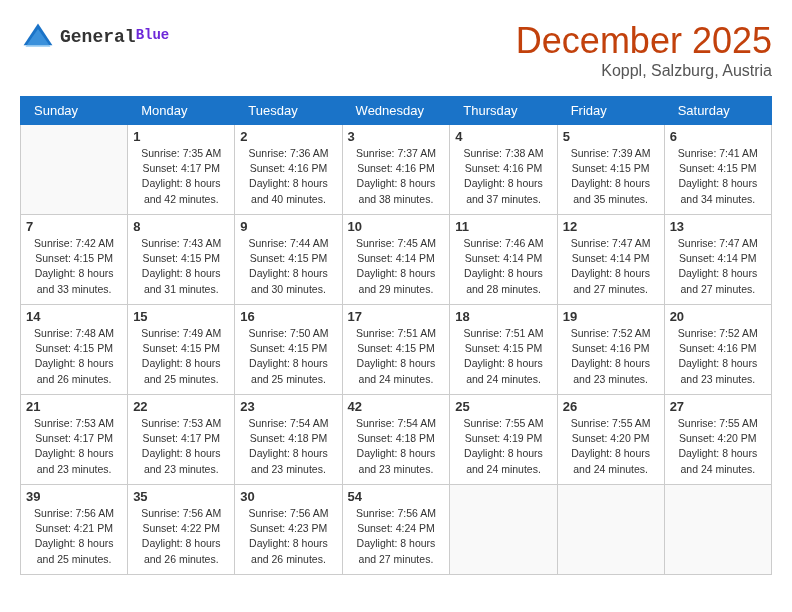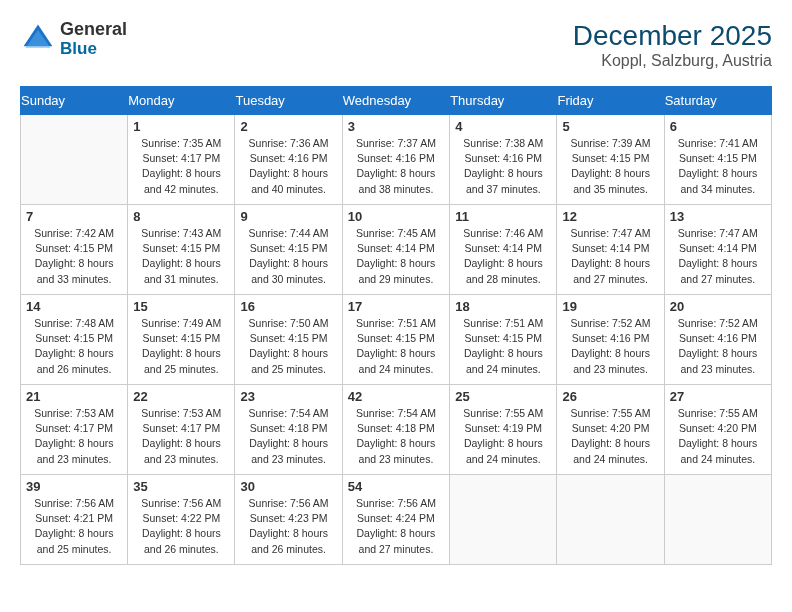--- a/index.html
+++ b/index.html
@@ -22,8 +22,9 @@
     }
     .logo-text {
       display: flex;
-      flex-direction: column;
+      flex-direction: row;
       line-height: 1.1;
+      font-family: Liberation Mono, monospace;
     }
     .logo-general {
       font-size: 18px;

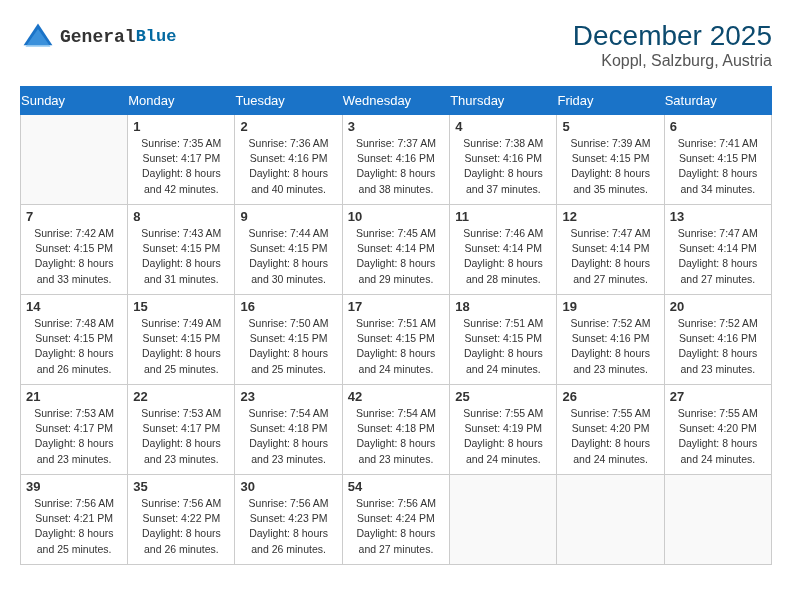--- a/index.html
+++ b/index.html
@@ -32,9 +32,9 @@
       color: #333;
     }
     .logo-blue {
-      font-size: 17px;
+      font-size: 14px;
       font-weight: bold;
-      color: #0369a1;
+      color: #6d28d9;
     }
     .logo-icon {
       width: 36px;

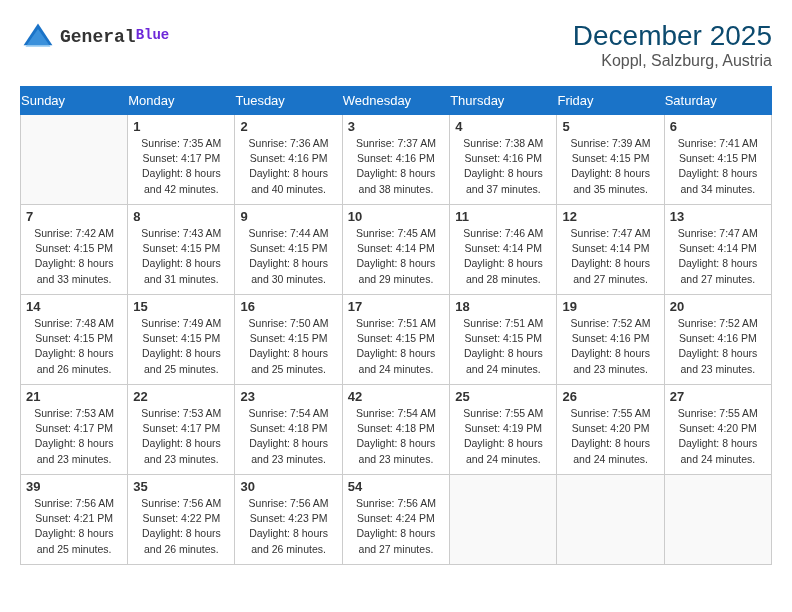--- a/index.html
+++ b/index.html
@@ -45,9 +45,9 @@
       text-align: right;
     }
     .month-title {
-      font-size: 28px;
+      font-size: 36px;
       font-weight: normal;
-      color: #0c4a6e;
+      color: #c2410c;
     }
     .location {
       font-size: 16px;

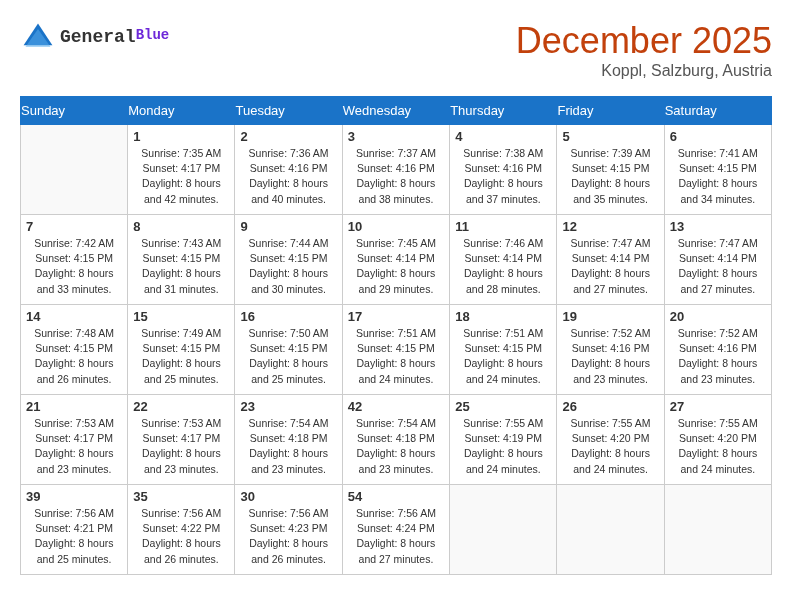--- a/index.html
+++ b/index.html
@@ -61,7 +61,7 @@
     .calendar thead th {
       background: #1a73c8;
       color: #fff;
-      padding: 6px 0;
+      padding: 6px 13px;
       text-align: left;
       font-size: 13px;
       font-weight: normal;

